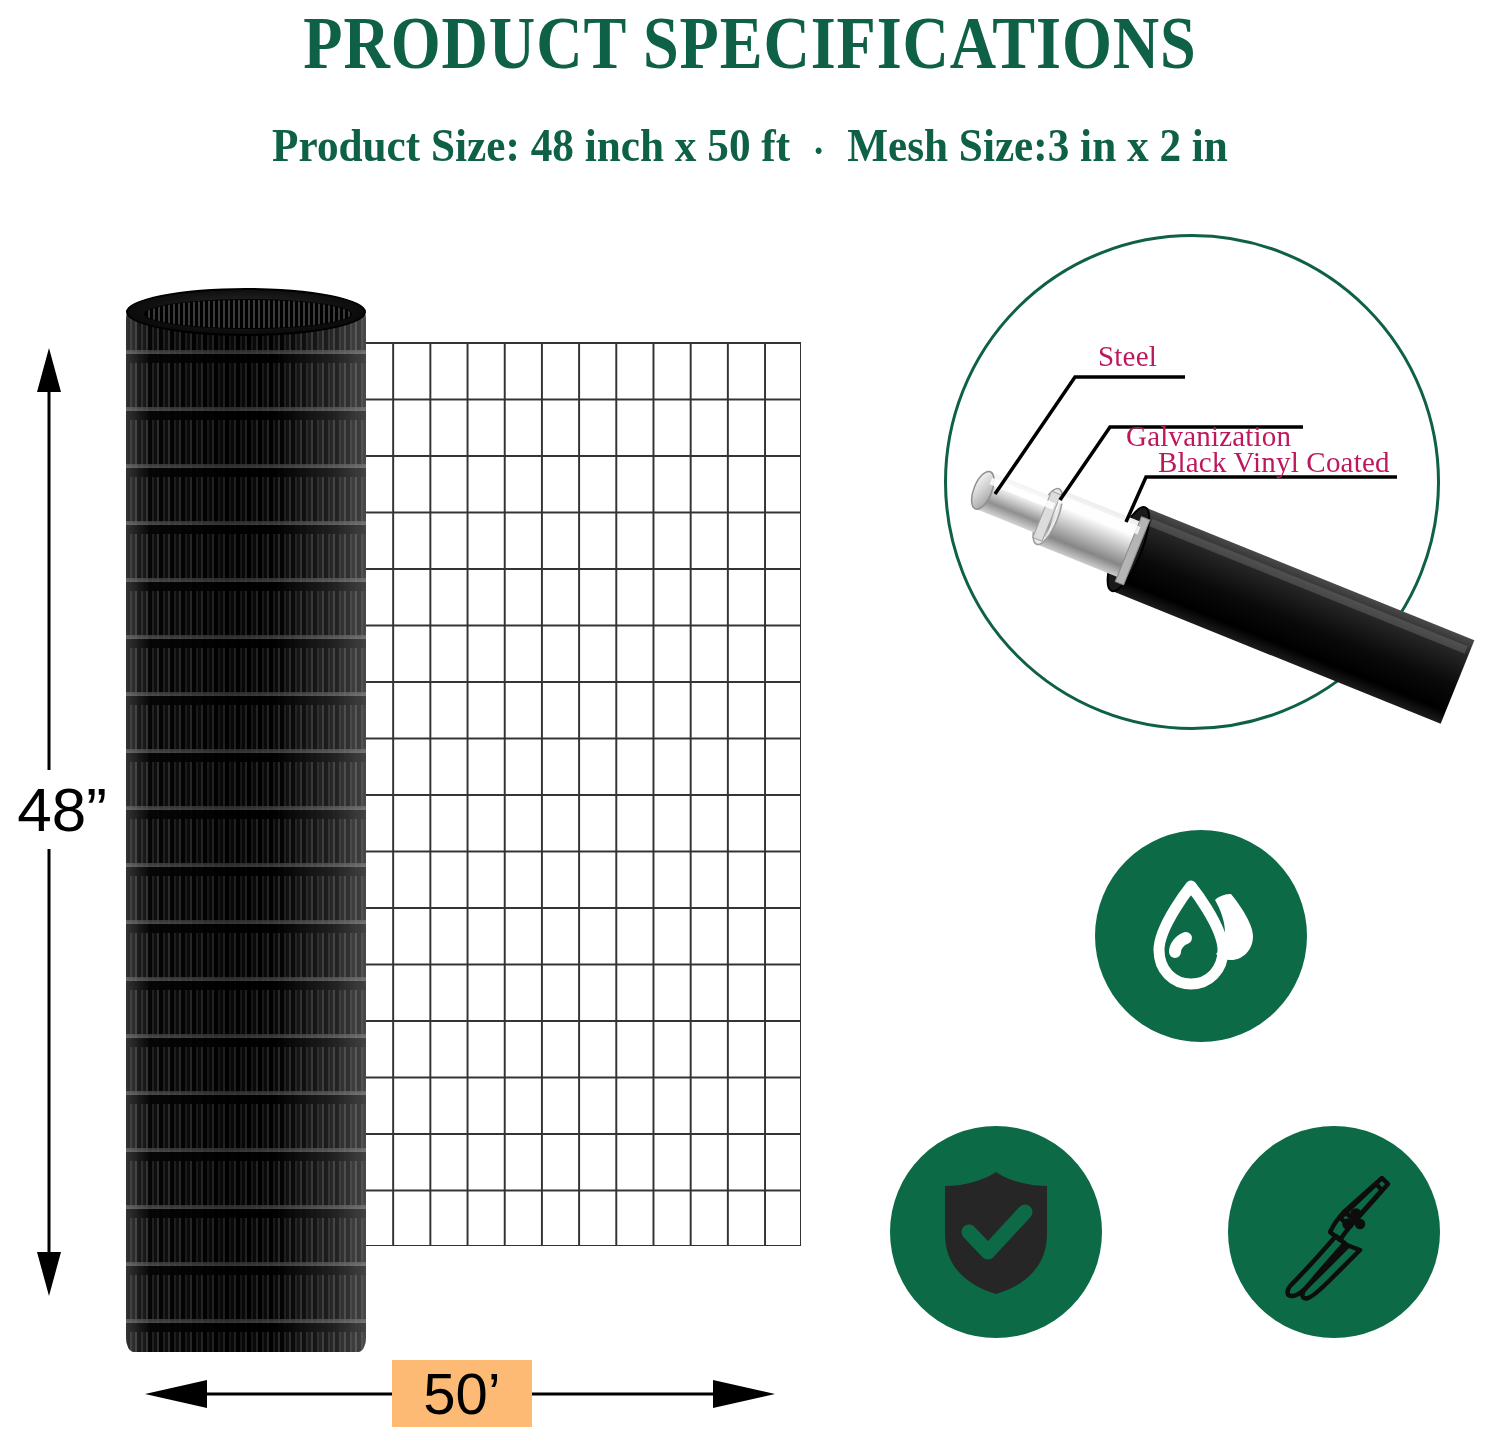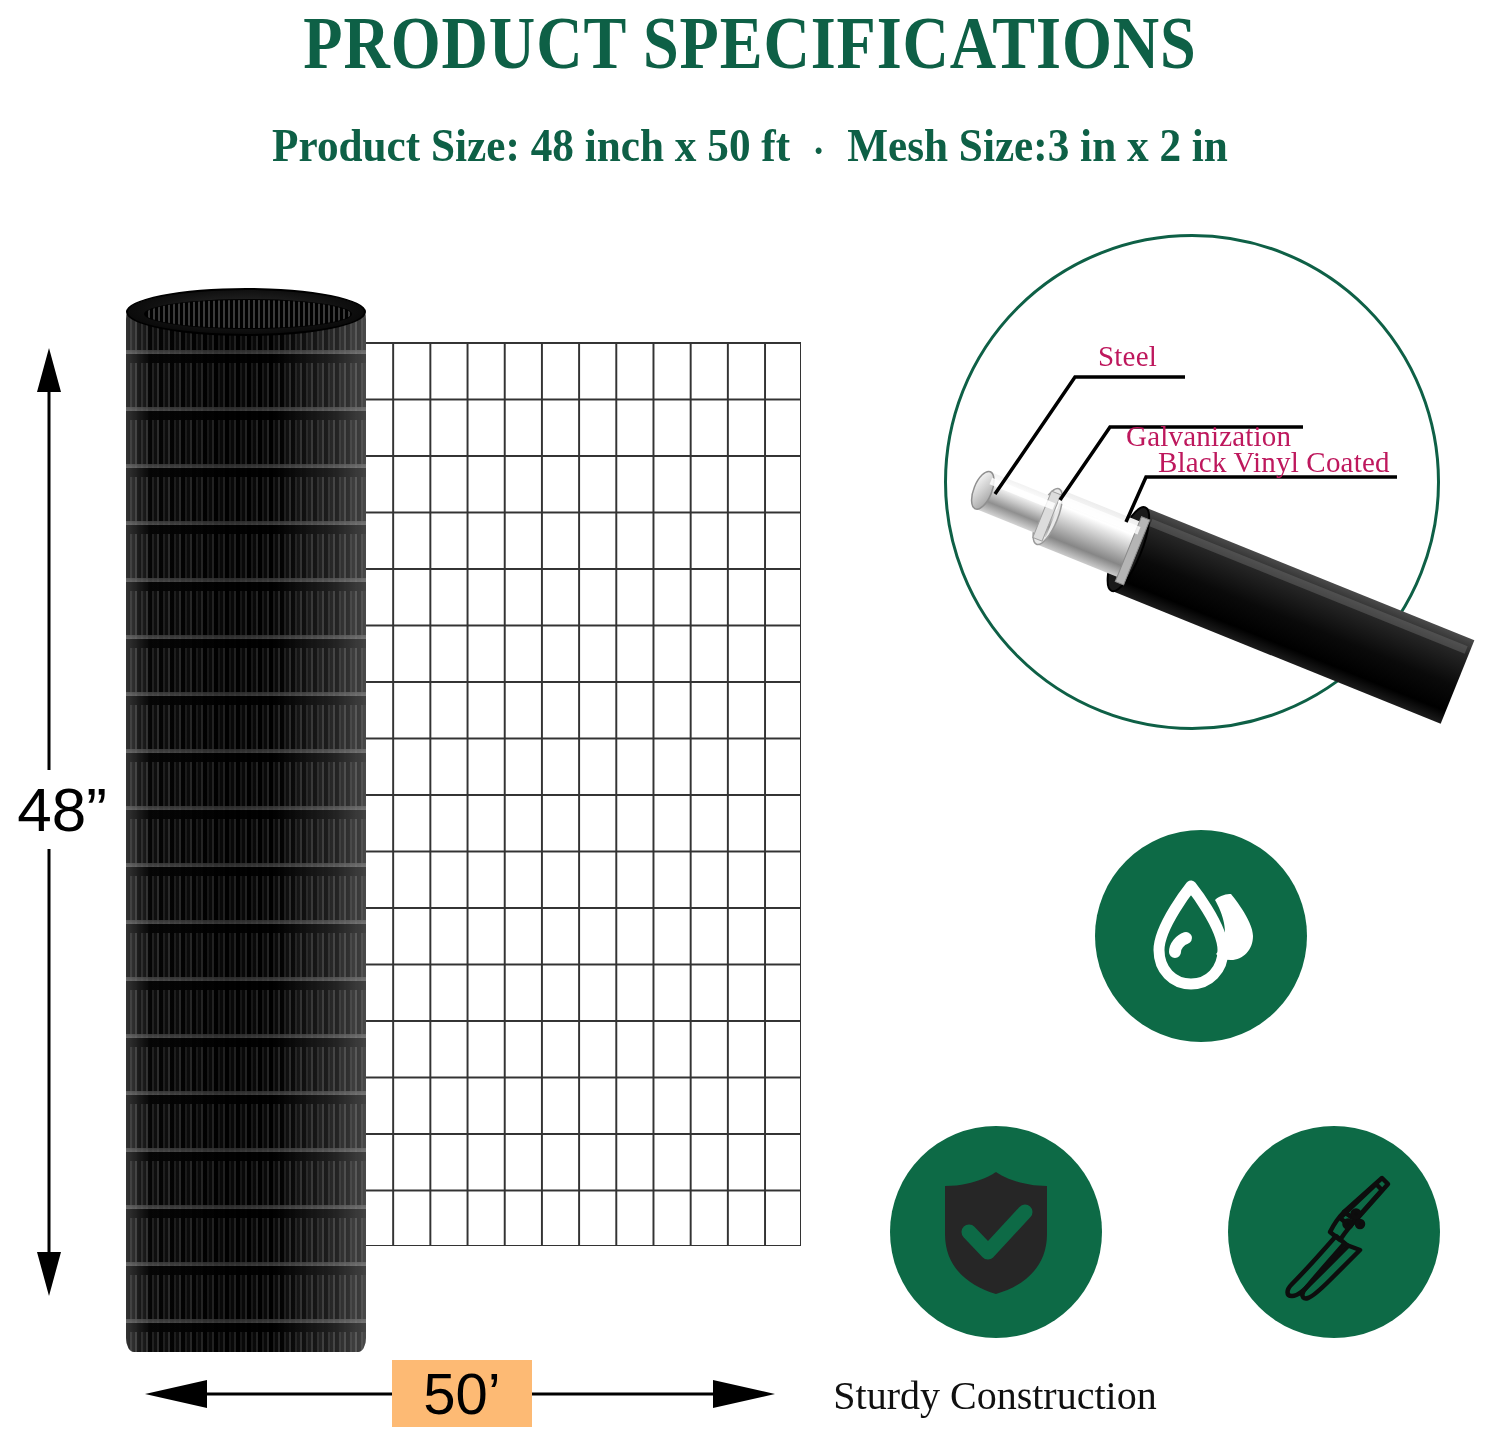--- a/index.html
+++ b/index.html
@@ -386,7 +386,6 @@
       <path d="M 36 66 L 55 86 L 92 46" fill="none" stroke="#0D6A46" stroke-width="15" stroke-linecap="round" stroke-linejoin="round"></path>
     </svg>
   </div>
-  <div class="badge-label" id="badge-sturdy-label">Sturdy Construction</div>
 
   <div class="badge" id="badge-cut">
     <svg width="140" height="140" viewBox="0 0 140 140">

